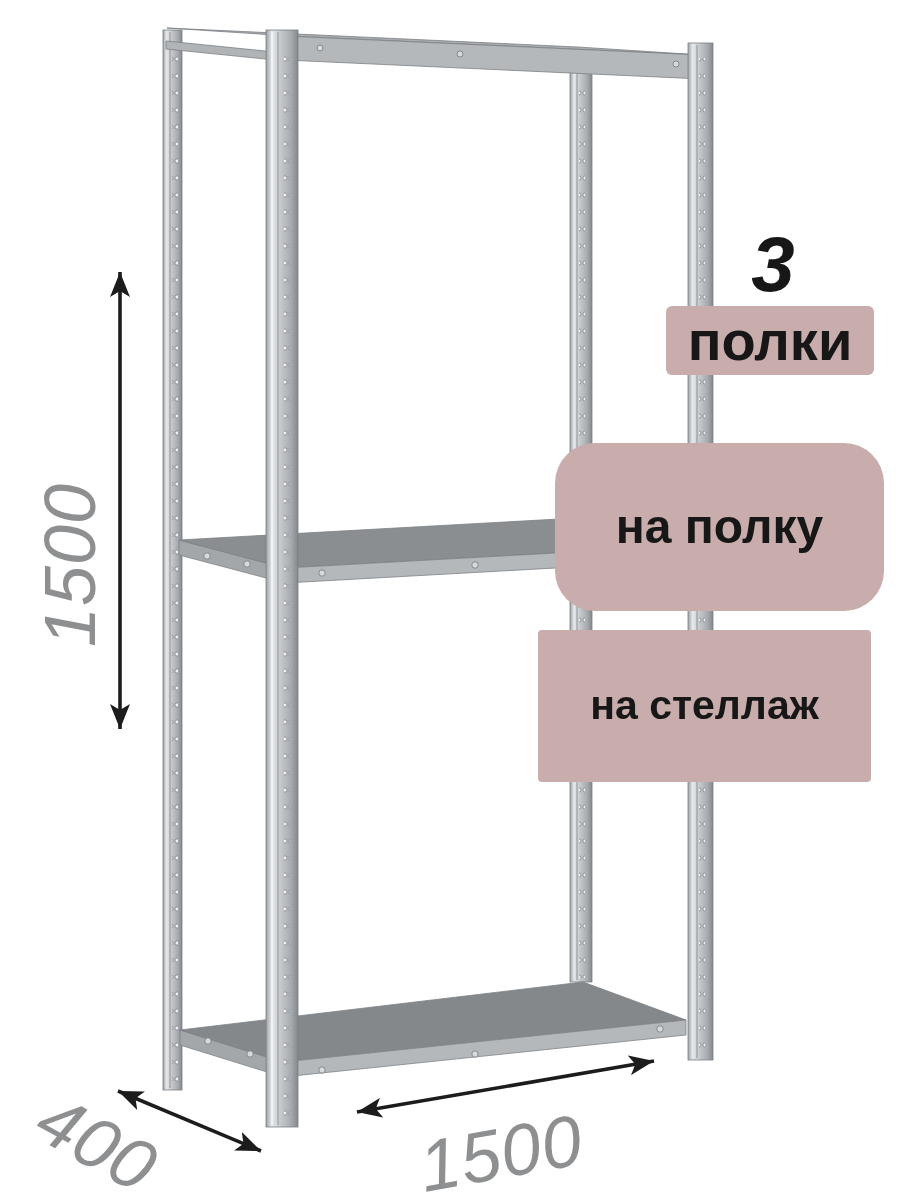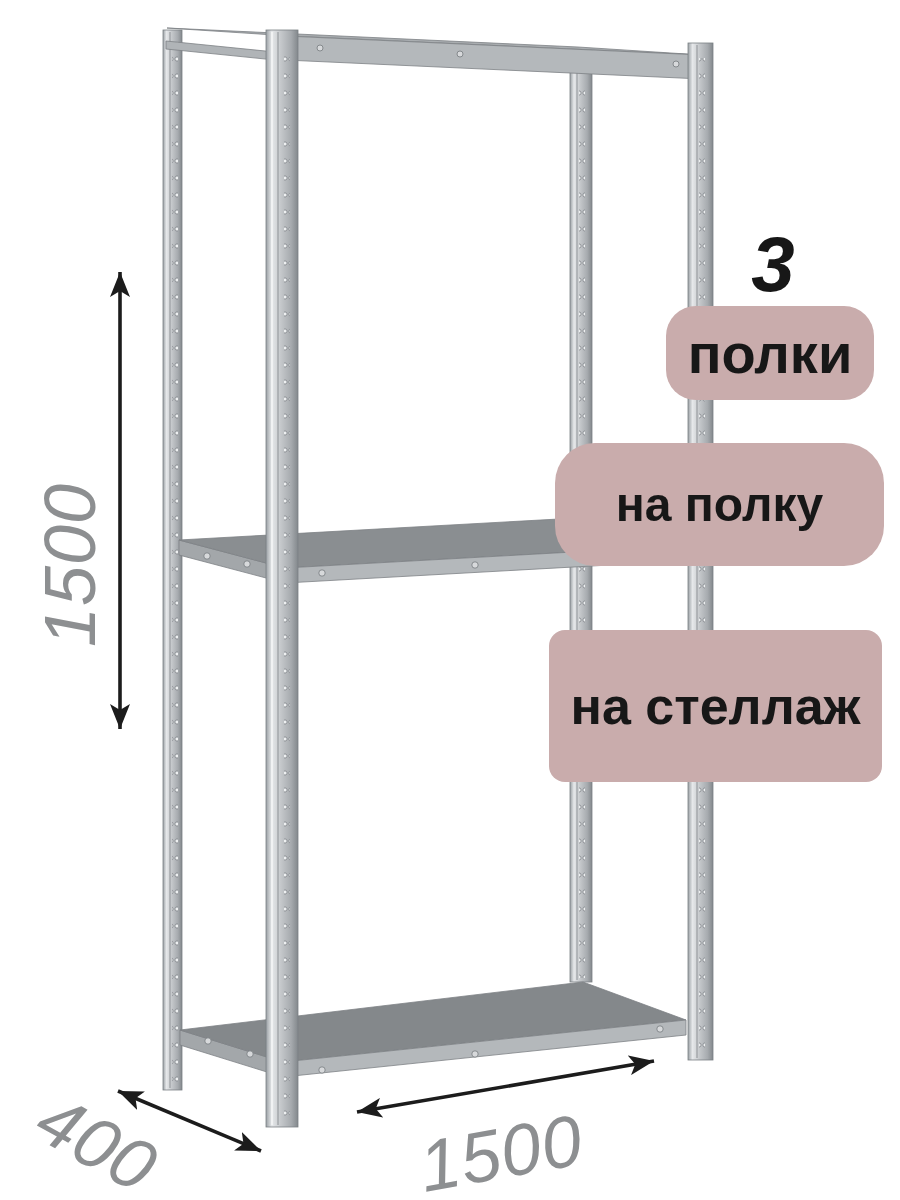--- a/index.html
+++ b/index.html
@@ -39,7 +39,7 @@
     display:flex;flex-direction:column;align-items:center;justify-content:center;
     font-weight:bold;text-align:center;
   }
-  .badge-count{left:666px;top:306px;width:208px;height:94px;border-radius:30px;font-size:56px;}
+  .badge-count{left:666px;top:306px;width:208px;height:69px;border-radius:6px;font-size:56px;}
   .badge-shelf{left:555px;top:443px;width:329px;height:123px;border-radius:40px;font-size:48px;line-height:1.48;}
   .badge-rack{left:549px;top:630px;width:333px;height:152px;border-radius:16px;font-size:52px;line-height:1.5;}
 </style>

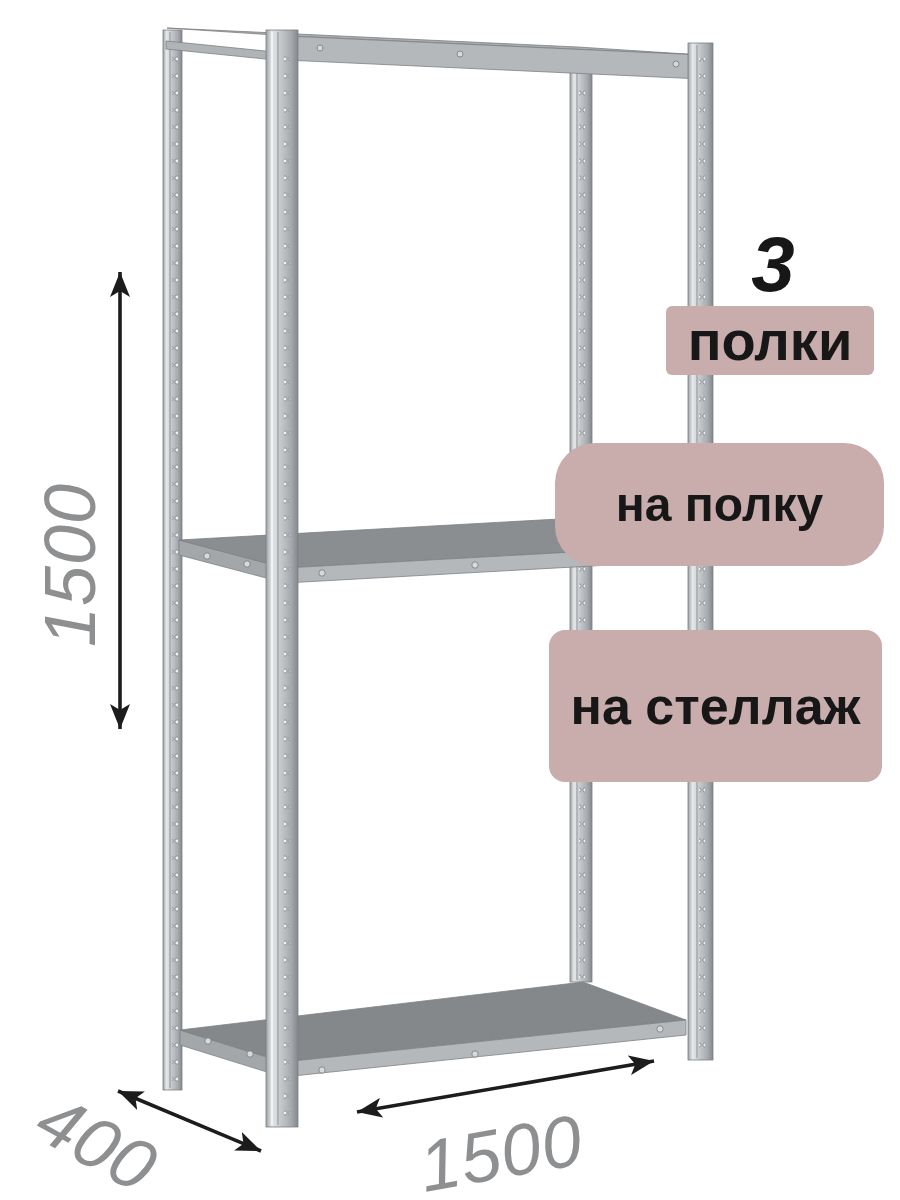--- a/index.html
+++ b/index.html
@@ -40,7 +40,7 @@
     font-weight:bold;text-align:center;
   }
   .badge-count{left:666px;top:306px;width:208px;height:69px;border-radius:6px;font-size:56px;}
-  .badge-shelf{left:555px;top:443px;width:329px;height:123px;border-radius:40px;font-size:48px;line-height:1.48;}
+  .badge-shelf{left:555px;top:443px;width:329px;height:168px;border-radius:40px;font-size:48px;line-height:1.48;}
   .badge-rack{left:549px;top:630px;width:333px;height:152px;border-radius:16px;font-size:52px;line-height:1.5;}
 </style>
 </head>

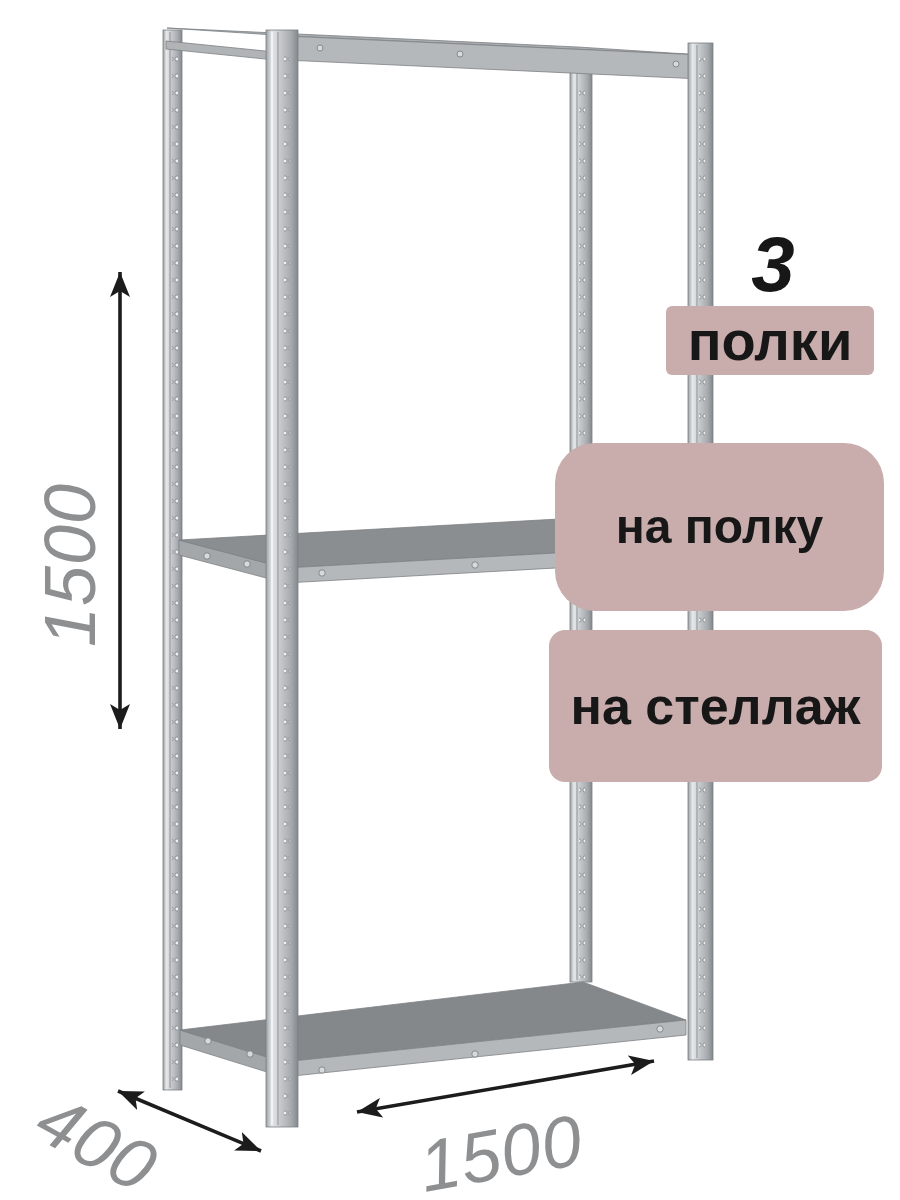--- a/index.html
+++ b/index.html
@@ -41,7 +41,7 @@
   }
   .badge-count{left:666px;top:306px;width:208px;height:69px;border-radius:6px;font-size:56px;}
   .badge-shelf{left:555px;top:443px;width:329px;height:168px;border-radius:40px;font-size:48px;line-height:1.48;}
-  .badge-rack{left:549px;top:630px;width:333px;height:152px;border-radius:16px;font-size:52px;line-height:1.5;}
+  .badge-rack{left:538px;top:630px;width:333px;height:152px;border-radius:4px;font-size:41px;line-height:1.5;}
 </style>
 </head>
 <body>

